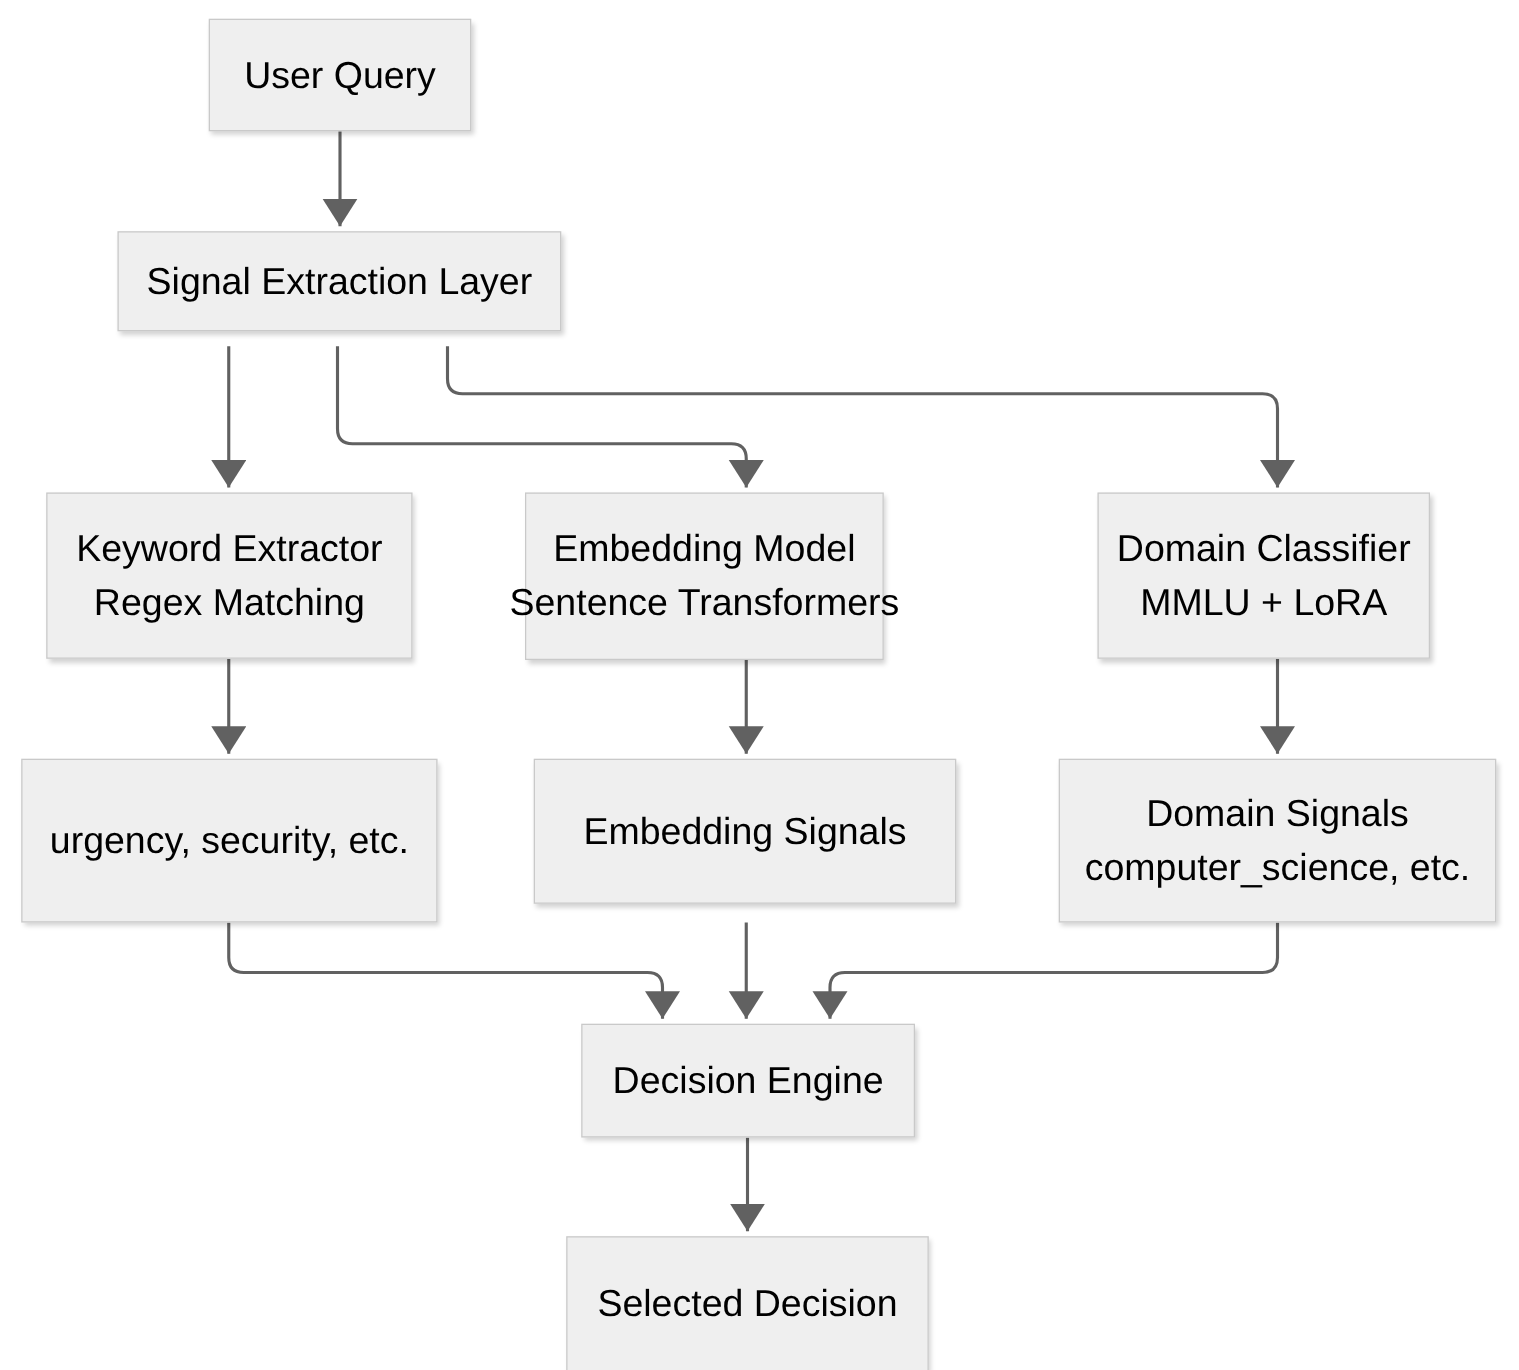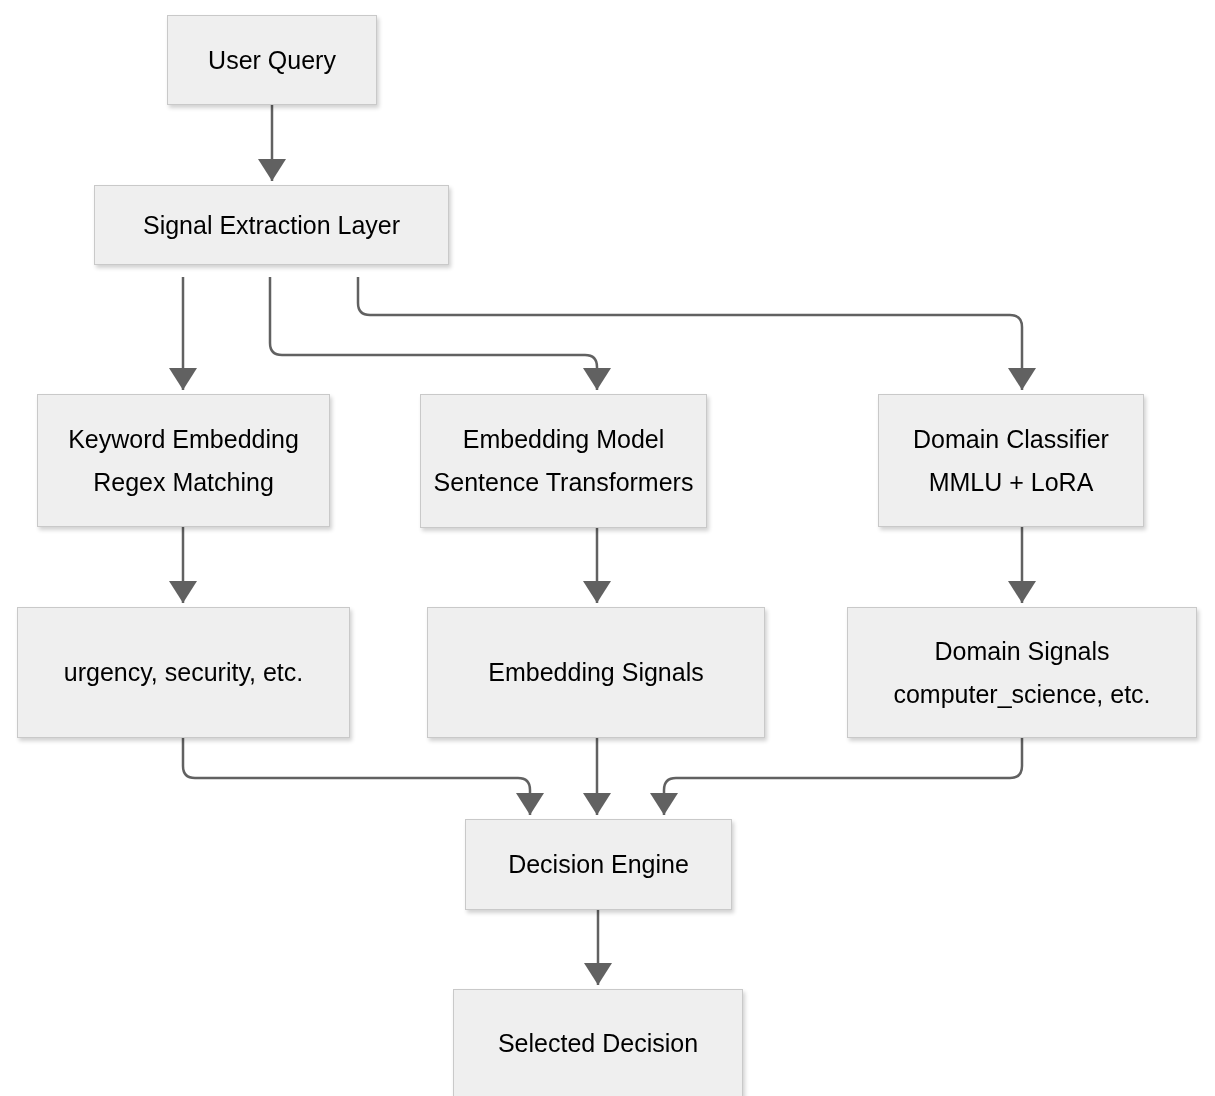--- a/index.html
+++ b/index.html
@@ -38,7 +38,7 @@
     justify-content:center;
     text-align:center;
     color:var(--text);
-    font-size:25px;
+    font-size:30px;
     line-height:43px;
     white-space:nowrap;
   }

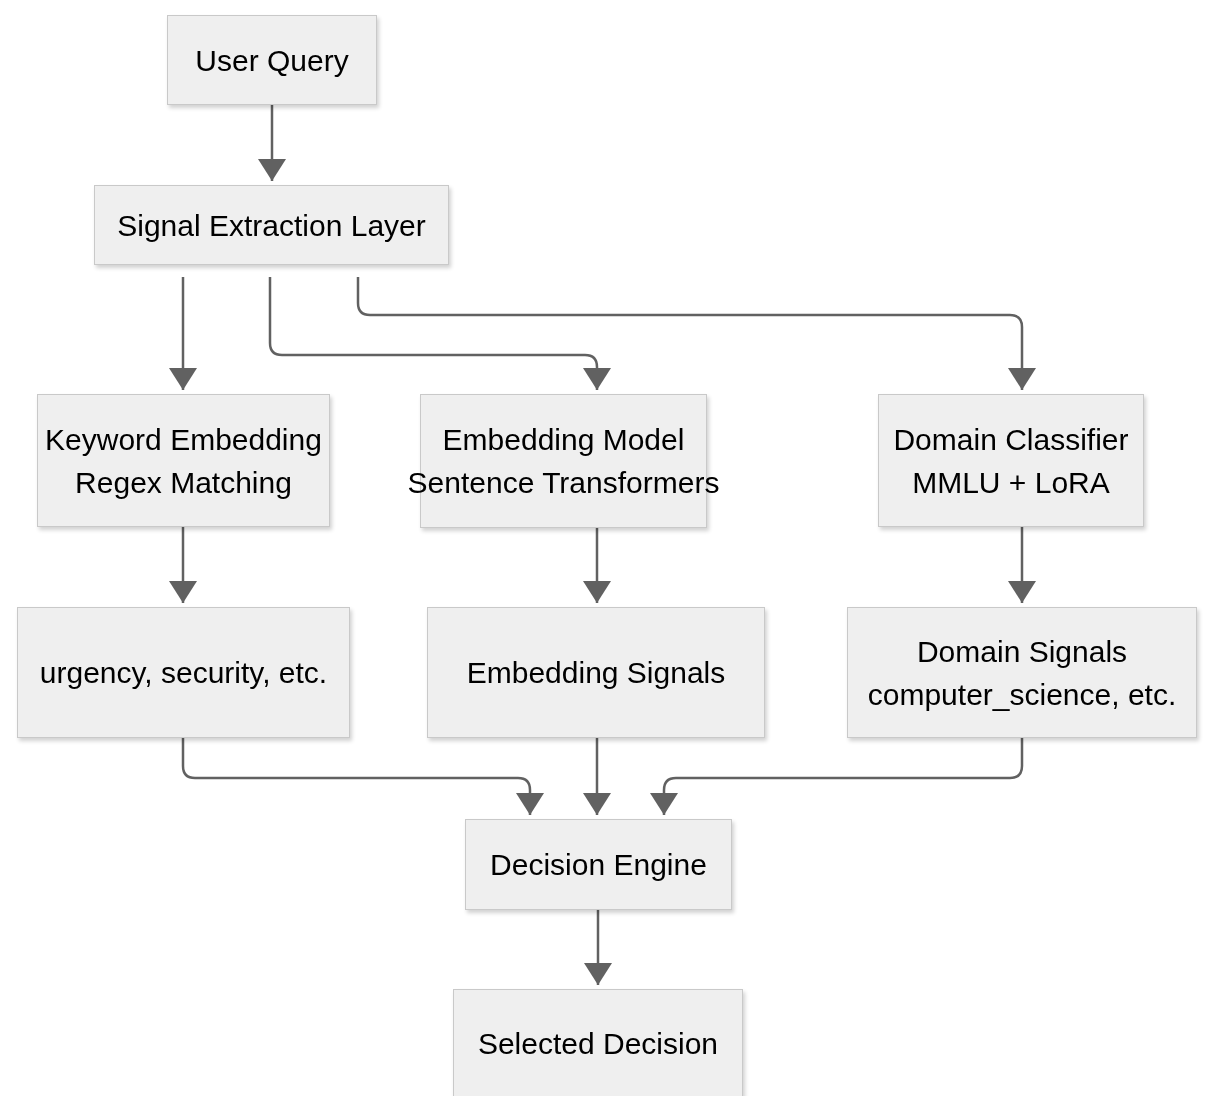--- a/index.html
+++ b/index.html
@@ -87,7 +87,7 @@
   </div>
 
   <div class="node n-keyword-extractor">
-    <span>Keyword Embedding</span>
+    <span>Keyword Extractor</span>
     <span>Regex Matching</span>
   </div>
 

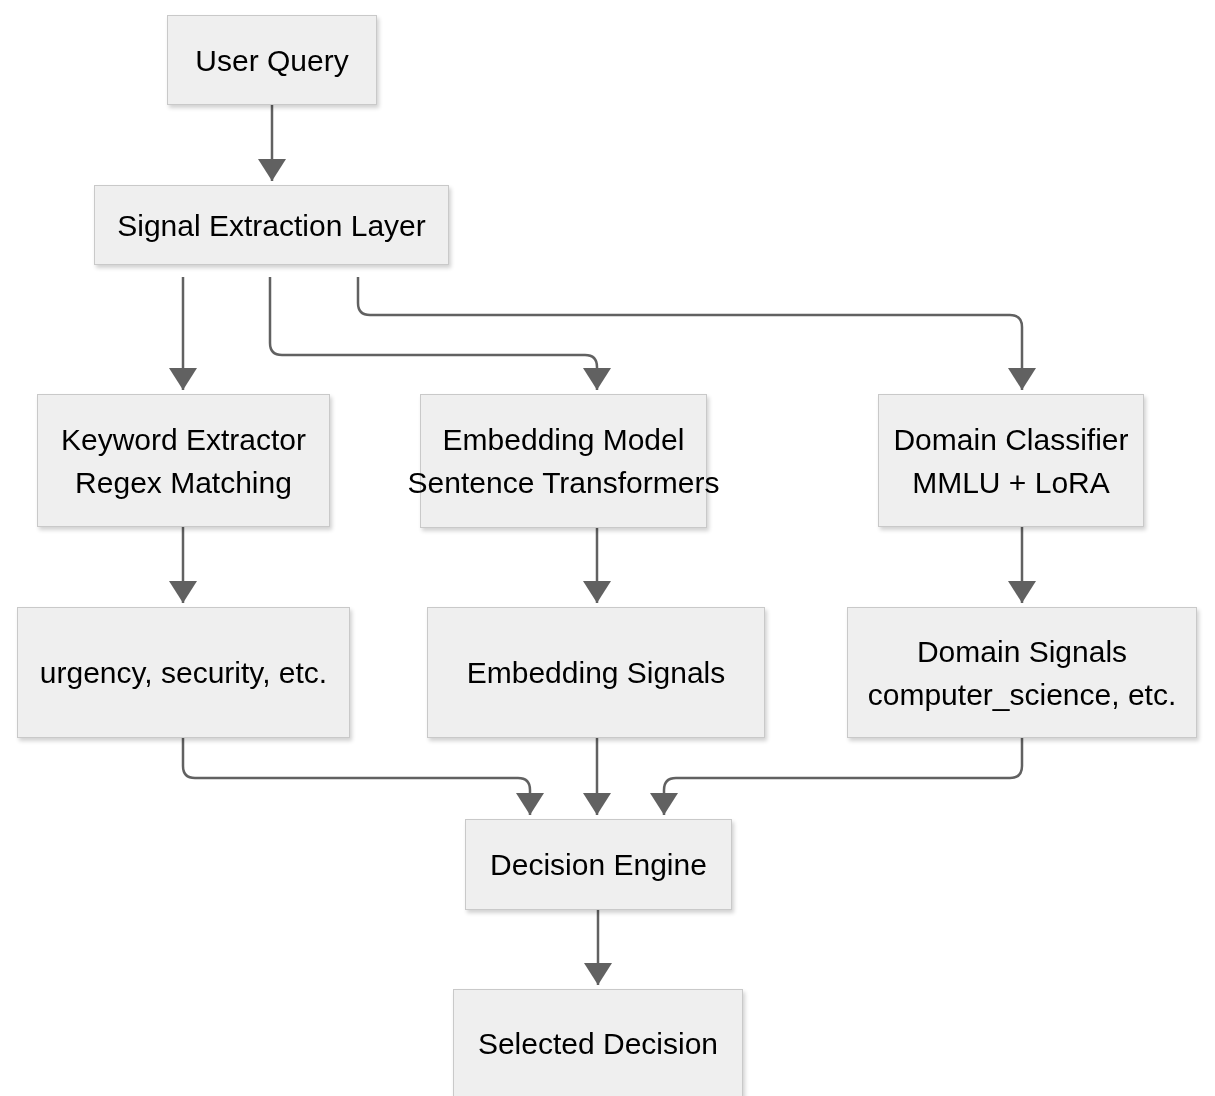--- a/index.html
+++ b/index.html
@@ -49,7 +49,7 @@
   .n-embedding-model   {left:420px; top:394px; width:287px; height:134px;}
   .n-domain-classifier {left:878px; top:394px; width:266px; height:133px;}
   .n-keyword-signals   {left:17px;  top:607px; width:333px; height:131px;}
-  .n-embedding-signals {left:427px; top:607px; width:338px; height:131px;}
+  .n-embedding-signals {left:427px; top:607px; width:338px; height:116px;}
   .n-domain-signals    {left:847px; top:607px; width:350px; height:131px;}
   .n-decision-engine   {left:465px; top:819px; width:267px; height:91px;}
   .n-selected-decision {left:453px; top:989px; width:290px; height:108px;}

